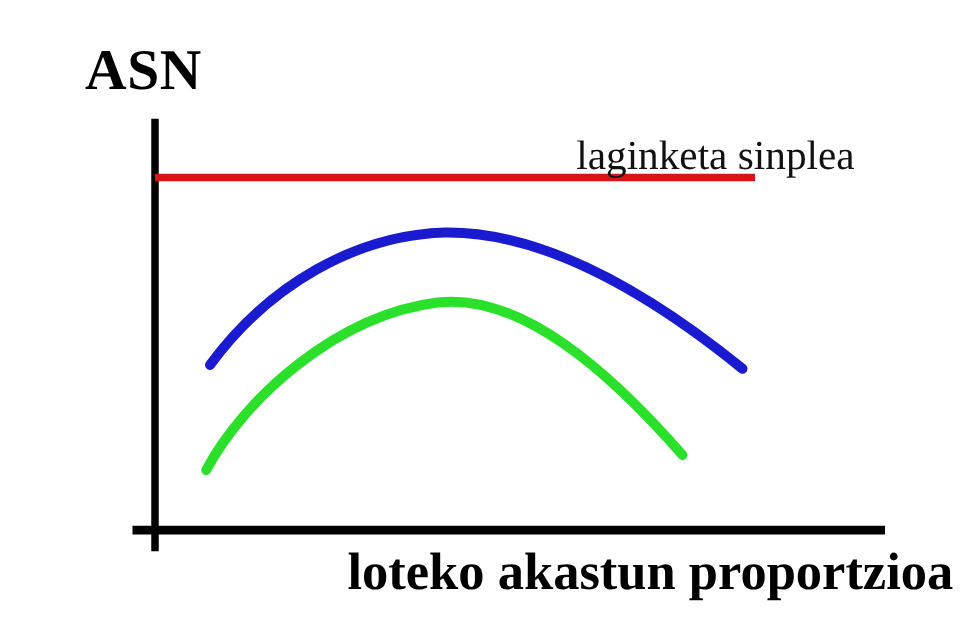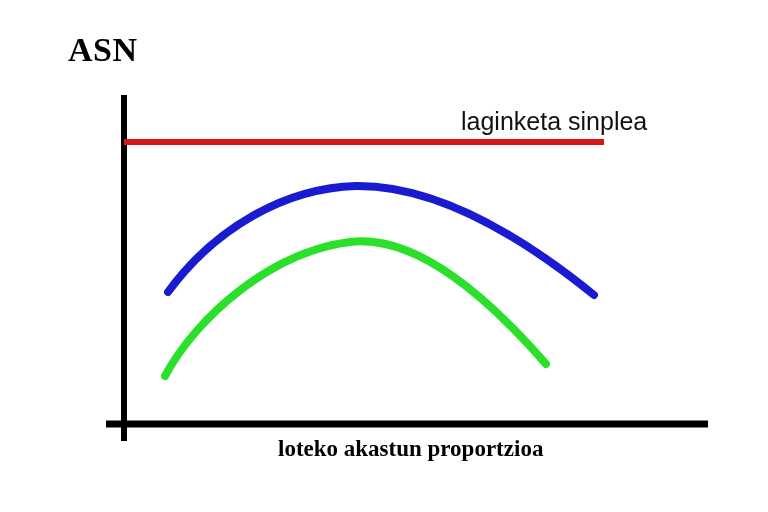--- a/index.html
+++ b/index.html
@@ -33,7 +33,7 @@
   #y-axis-title {
     left: 68px;
     top: 33px;
-    font-size: 34px;
+    font-size: 46px;
     letter-spacing: 0.5px;
   }
   #x-axis-title {

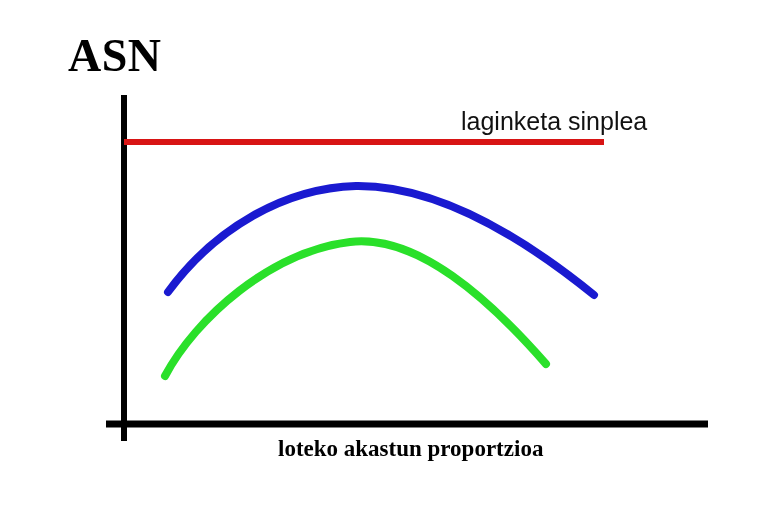--- a/index.html
+++ b/index.html
@@ -44,9 +44,9 @@
   }
   .series-label {
     position: absolute;
-    font-family: Liberation Sans, sans-serif;
+    font-family: Liberation Serif, serif;
     font-weight: normal;
-    font-size: 25px;
+    font-size: 33px;
     color: #111111;
     white-space: nowrap;
     line-height: 1;

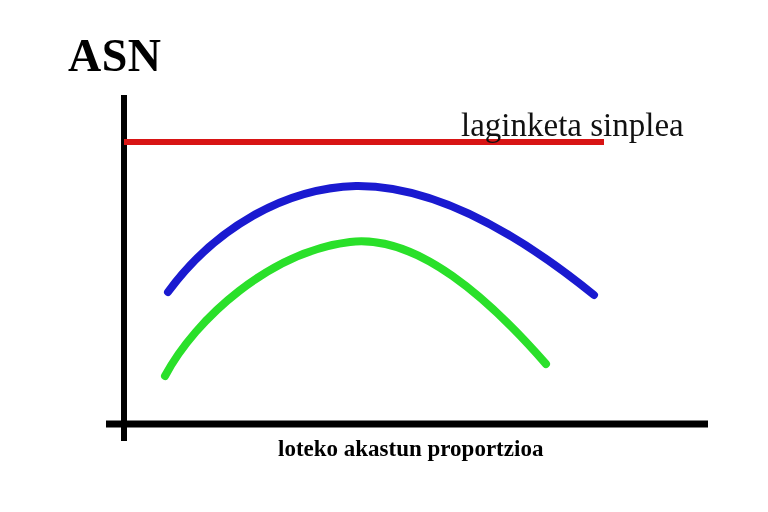--- a/index.html
+++ b/index.html
@@ -39,7 +39,7 @@
   #x-axis-title {
     left: 278px;
     top: 437px;
-    font-size: 23px;
+    font-size: 42px;
     letter-spacing: 0px;
   }
   .series-label {

